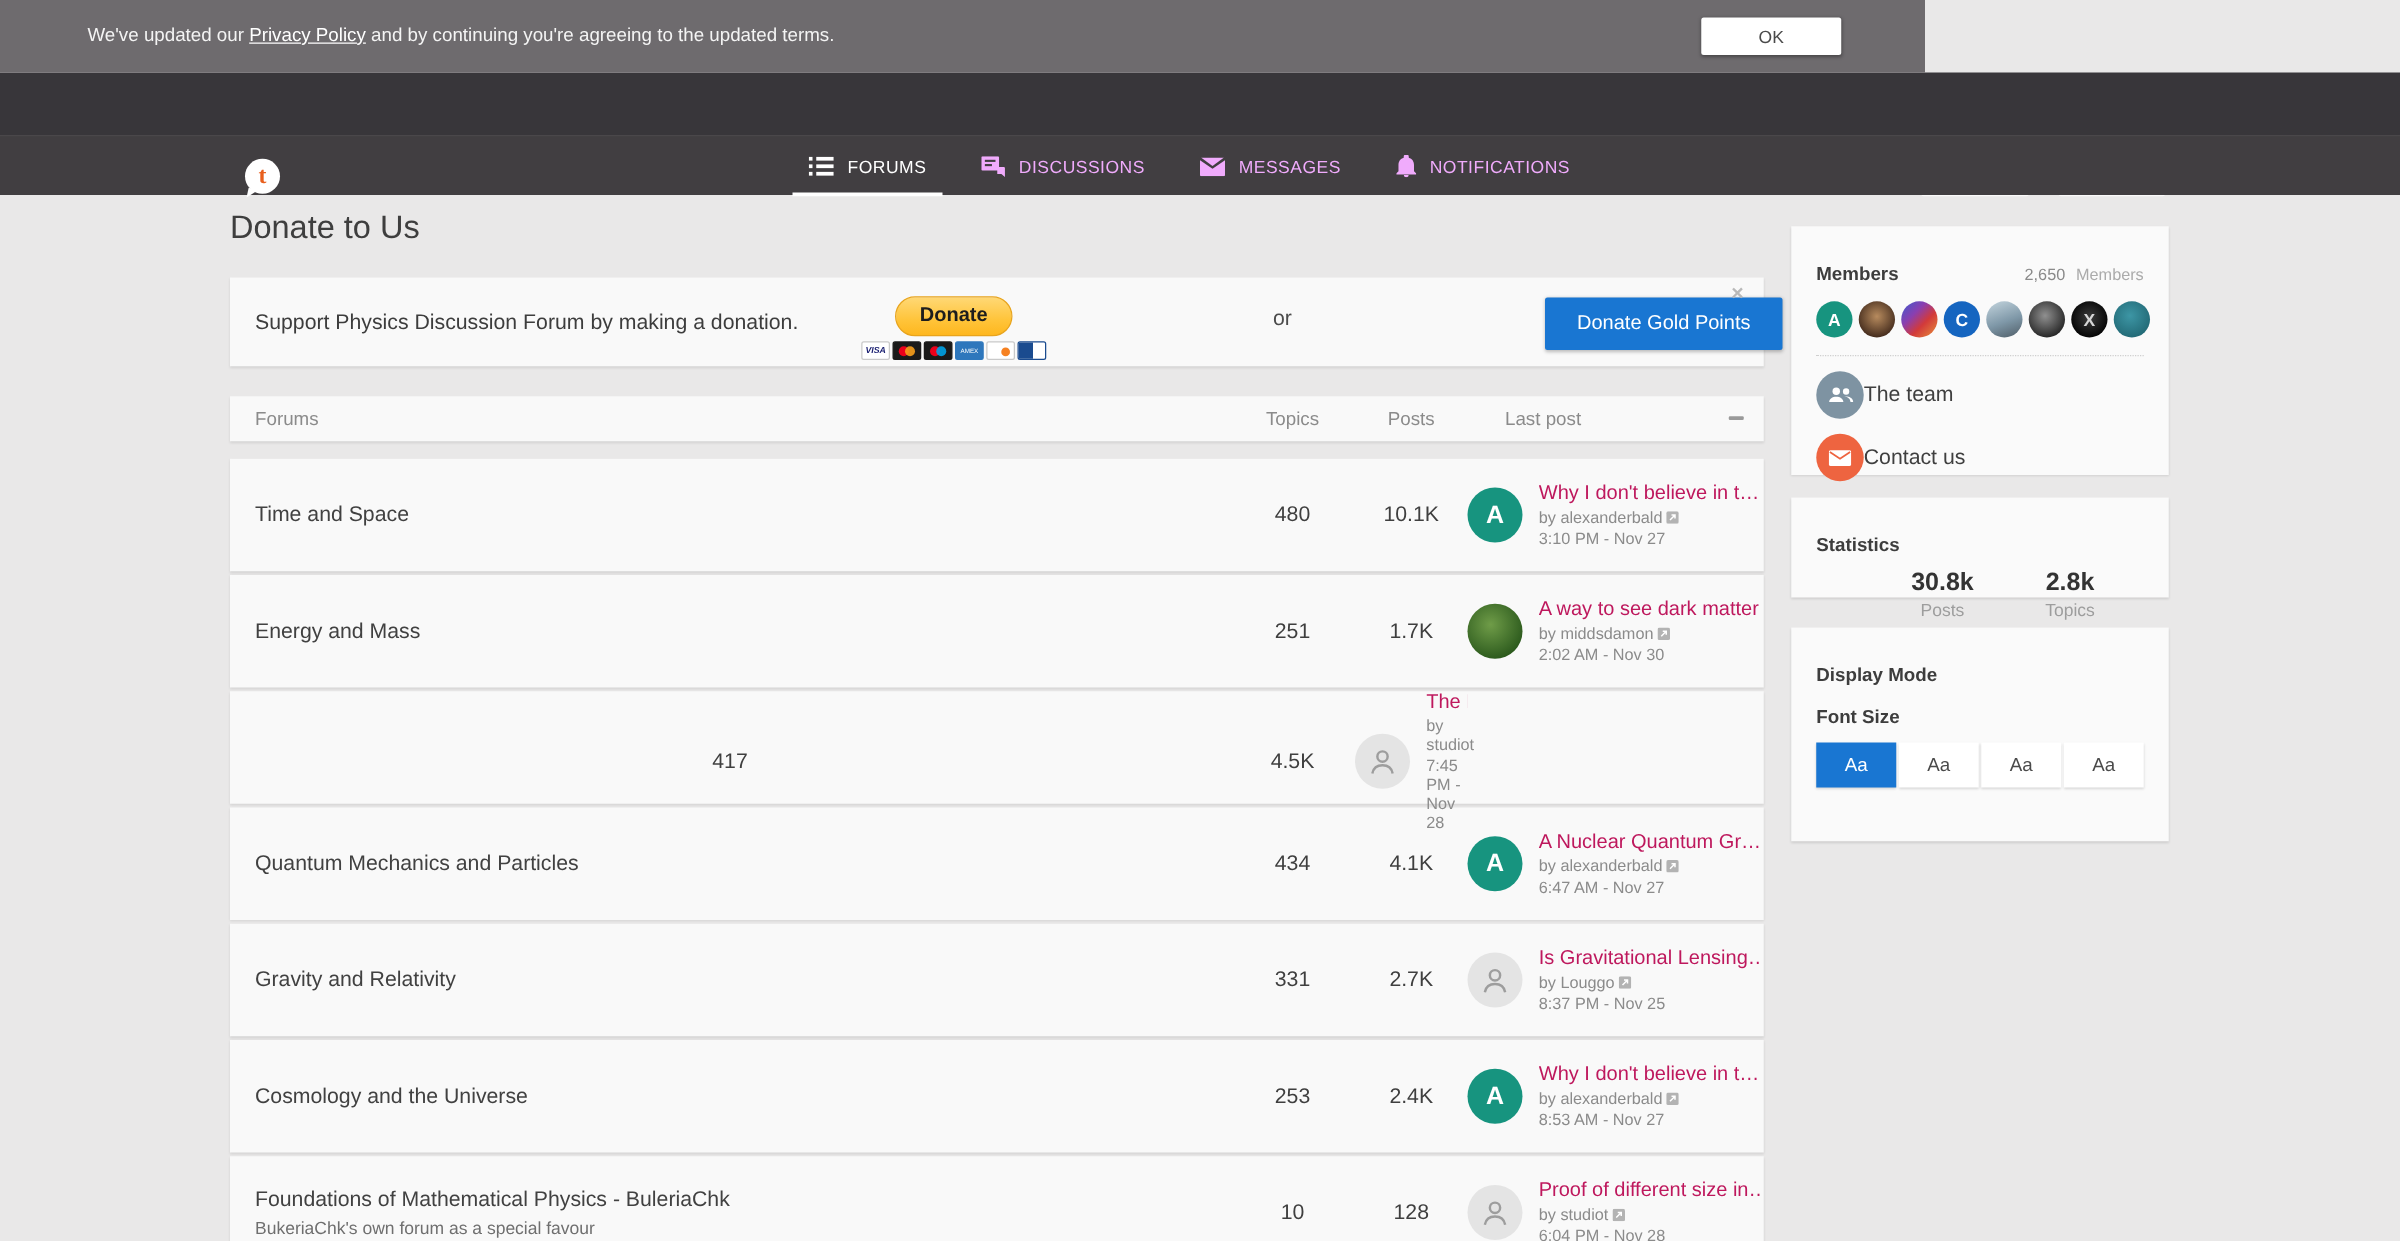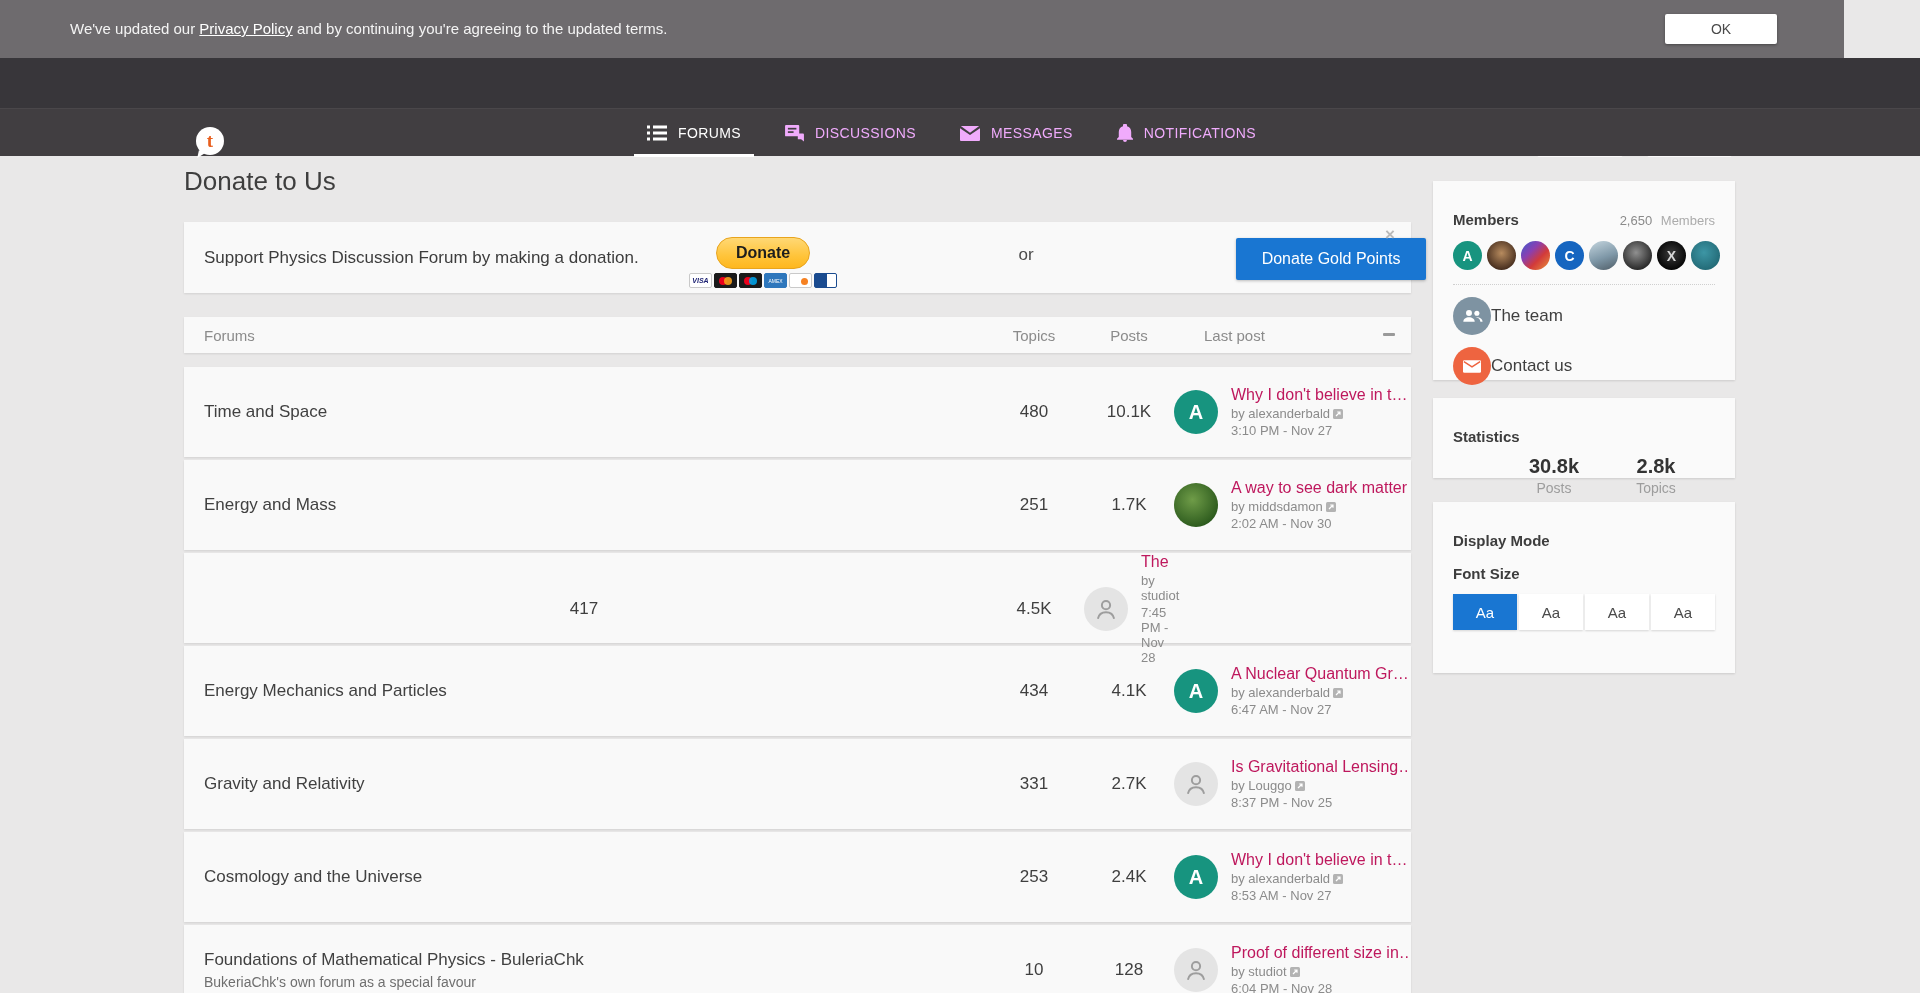--- a/index.html
+++ b/index.html
@@ -7,7 +7,7 @@
     font-family:"Liberation Sans","DejaVu Sans",sans-serif; background:#e9e8e8; }
 
   
-  .banner { position:absolute; top:0; left:0; width:1844px; height:58px;
+  .banner { position:absolute; top:0; left:0; width:1540px; height:58px;
     background:#6e6b6e; color:#fff; z-index:30; }
   .banner-text { position:absolute; left:70px; top:0; line-height:58px; font-size:15px; color:#f4f4f4; }
   .banner-text a { color:#fff; text-decoration:underline; cursor:pointer; }

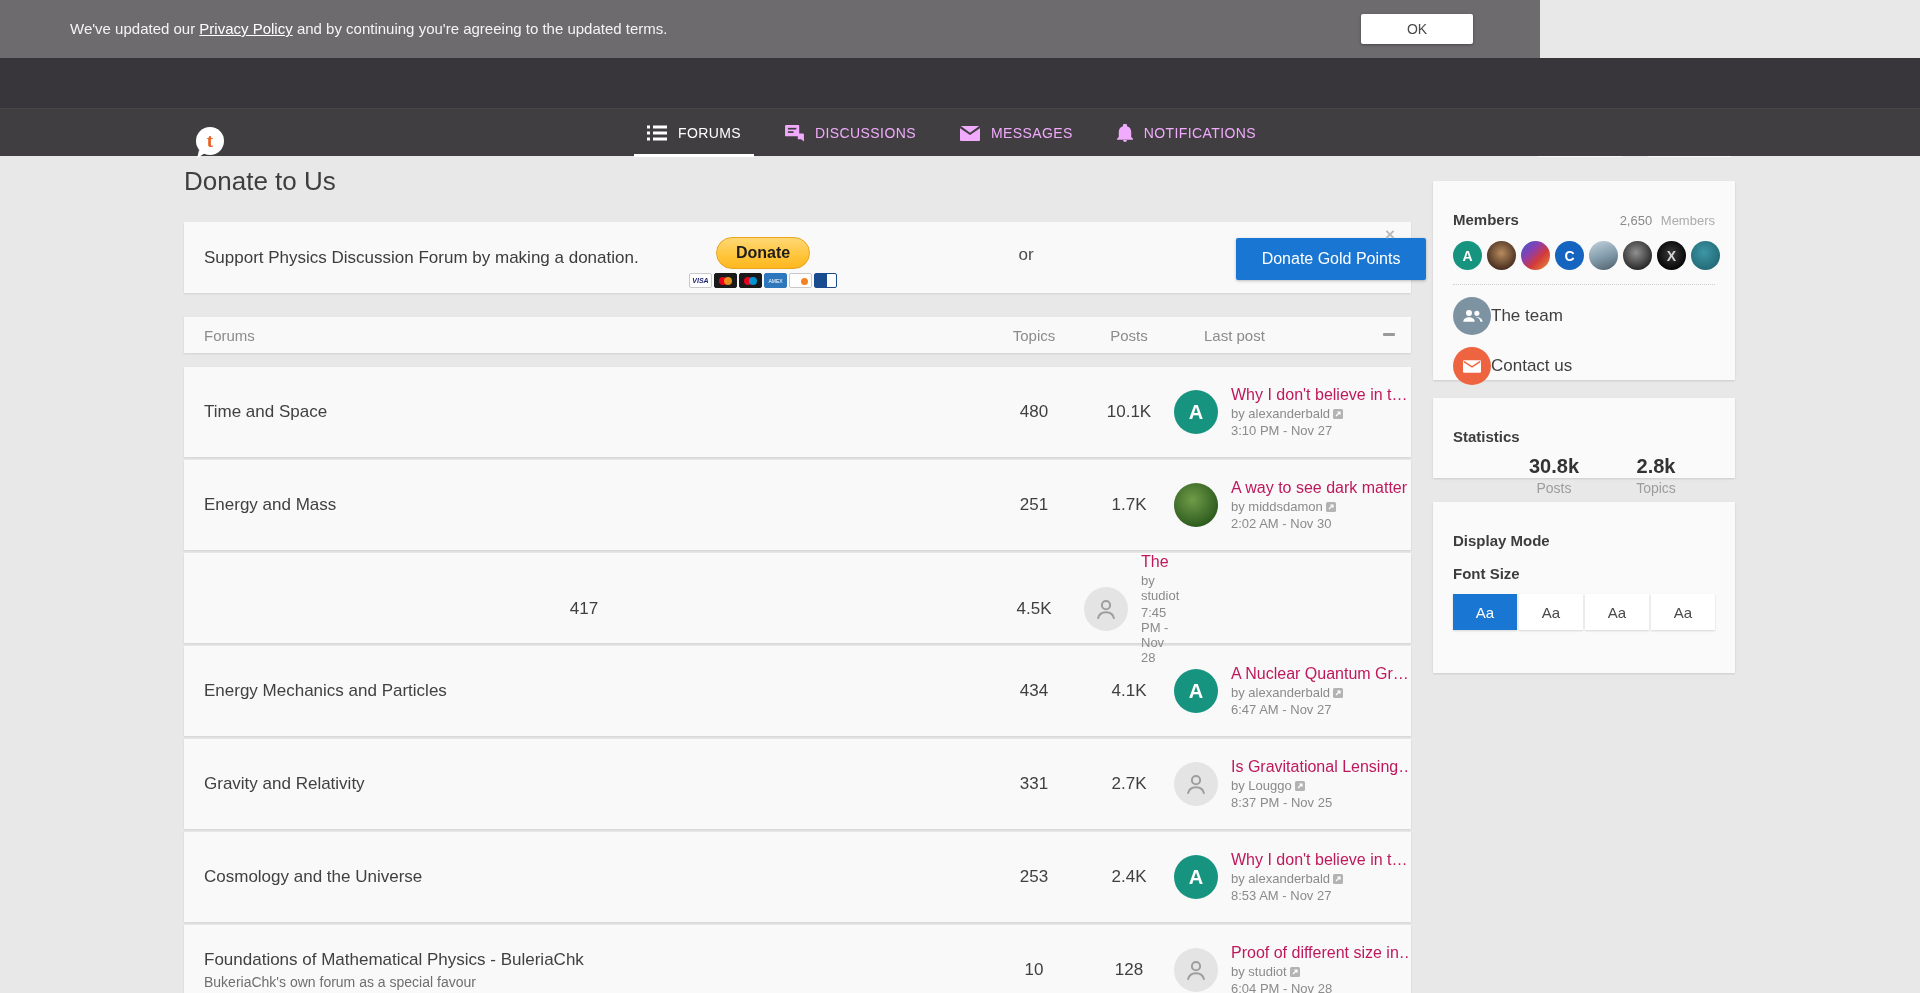--- a/index.html
+++ b/index.html
@@ -312,7 +312,7 @@
   </div>
     <div class="frow card">
     <div>
-      <div class="fname">Energy Mechanics and Particles</div>
+      <div class="fname">Quantum Mechanics and Particles</div>
 
     </div>
     <div class="fnum">434</div>

